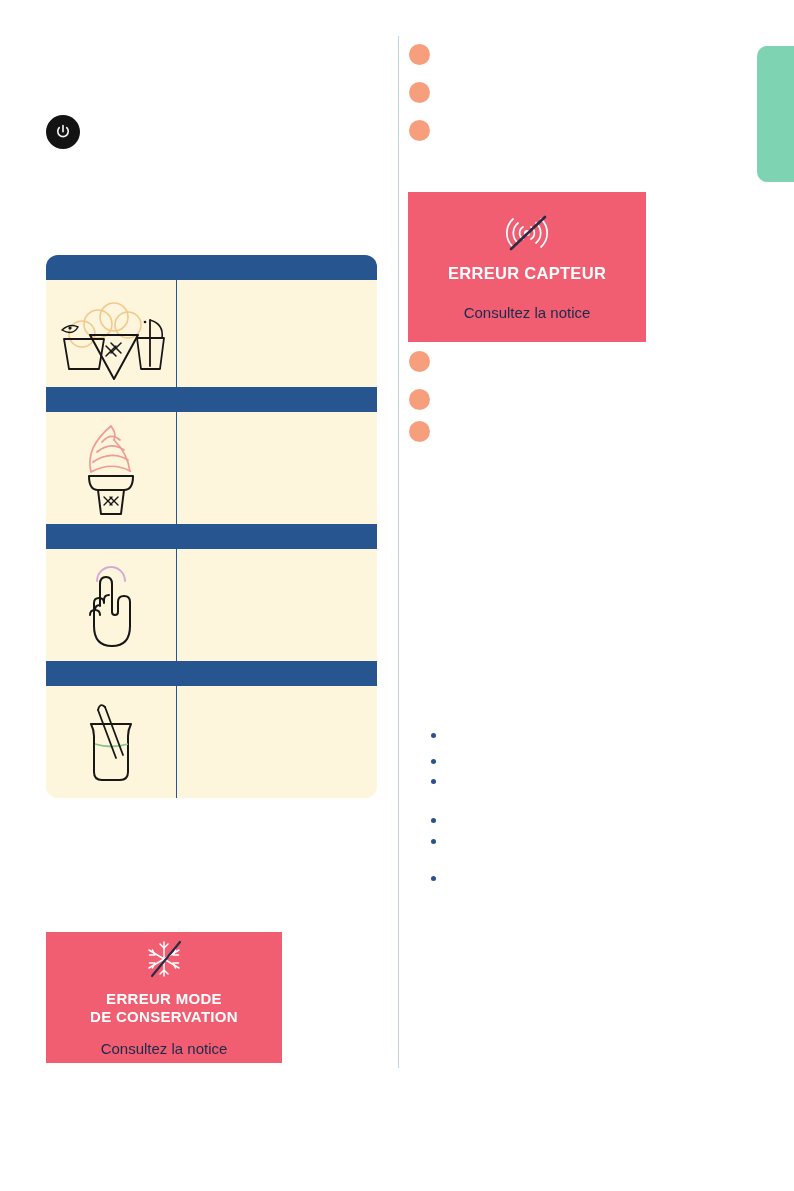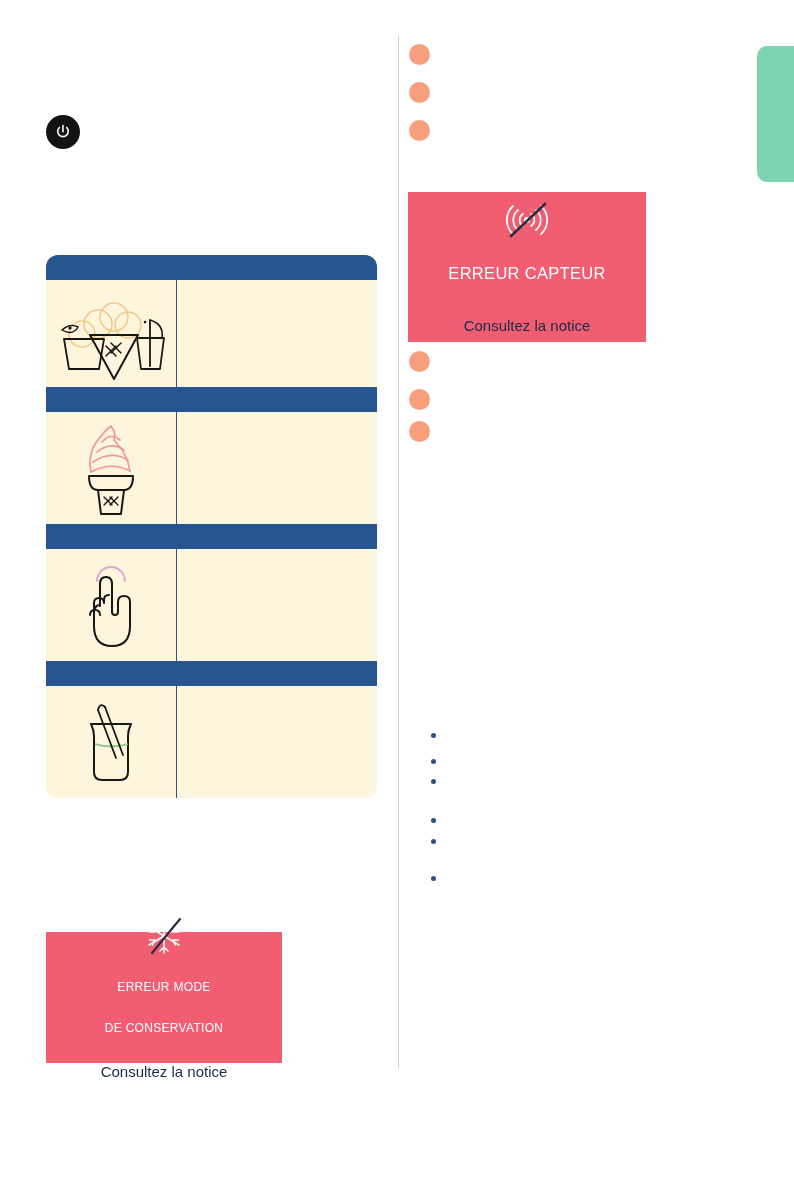--- a/index.html
+++ b/index.html
@@ -107,12 +107,12 @@
     margin-bottom: 6px;
   }
   .err-card .err-title {
-    font-weight: normal;
+    font-weight: bold;
     font-size: 16px;
     letter-spacing: 0.3px;
     line-height: 1.22;
     color: #ffffff;
-    margin: 13px;
+    margin: 0;
   }
   .err-card .err-sub {
     font-size: 15px;

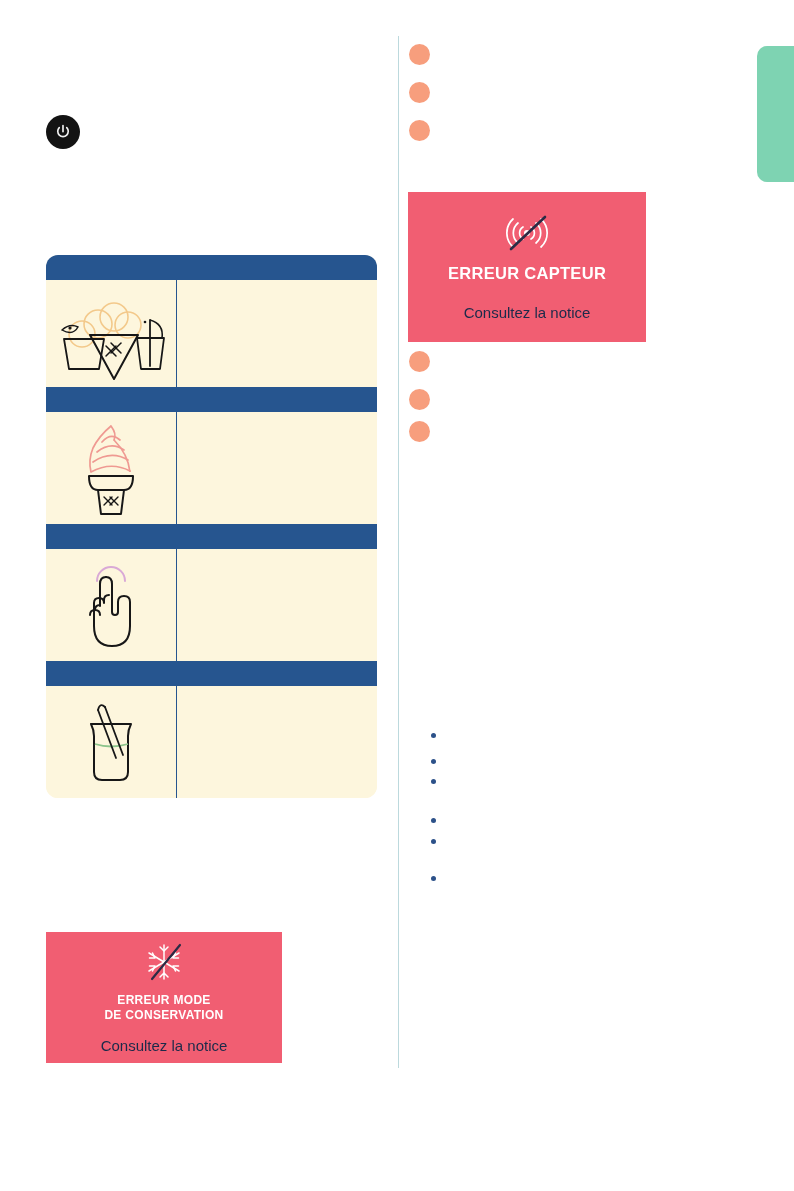--- a/index.html
+++ b/index.html
@@ -133,7 +133,7 @@
     width: 236px;
     height: 131px;
   }
-  #err-conservation .err-title { font-size: 12px; }
+  #err-conservation .err-title { font-size: 15px; }
   #err-conservation .err-sub { margin-top: 14px; }
 
   

